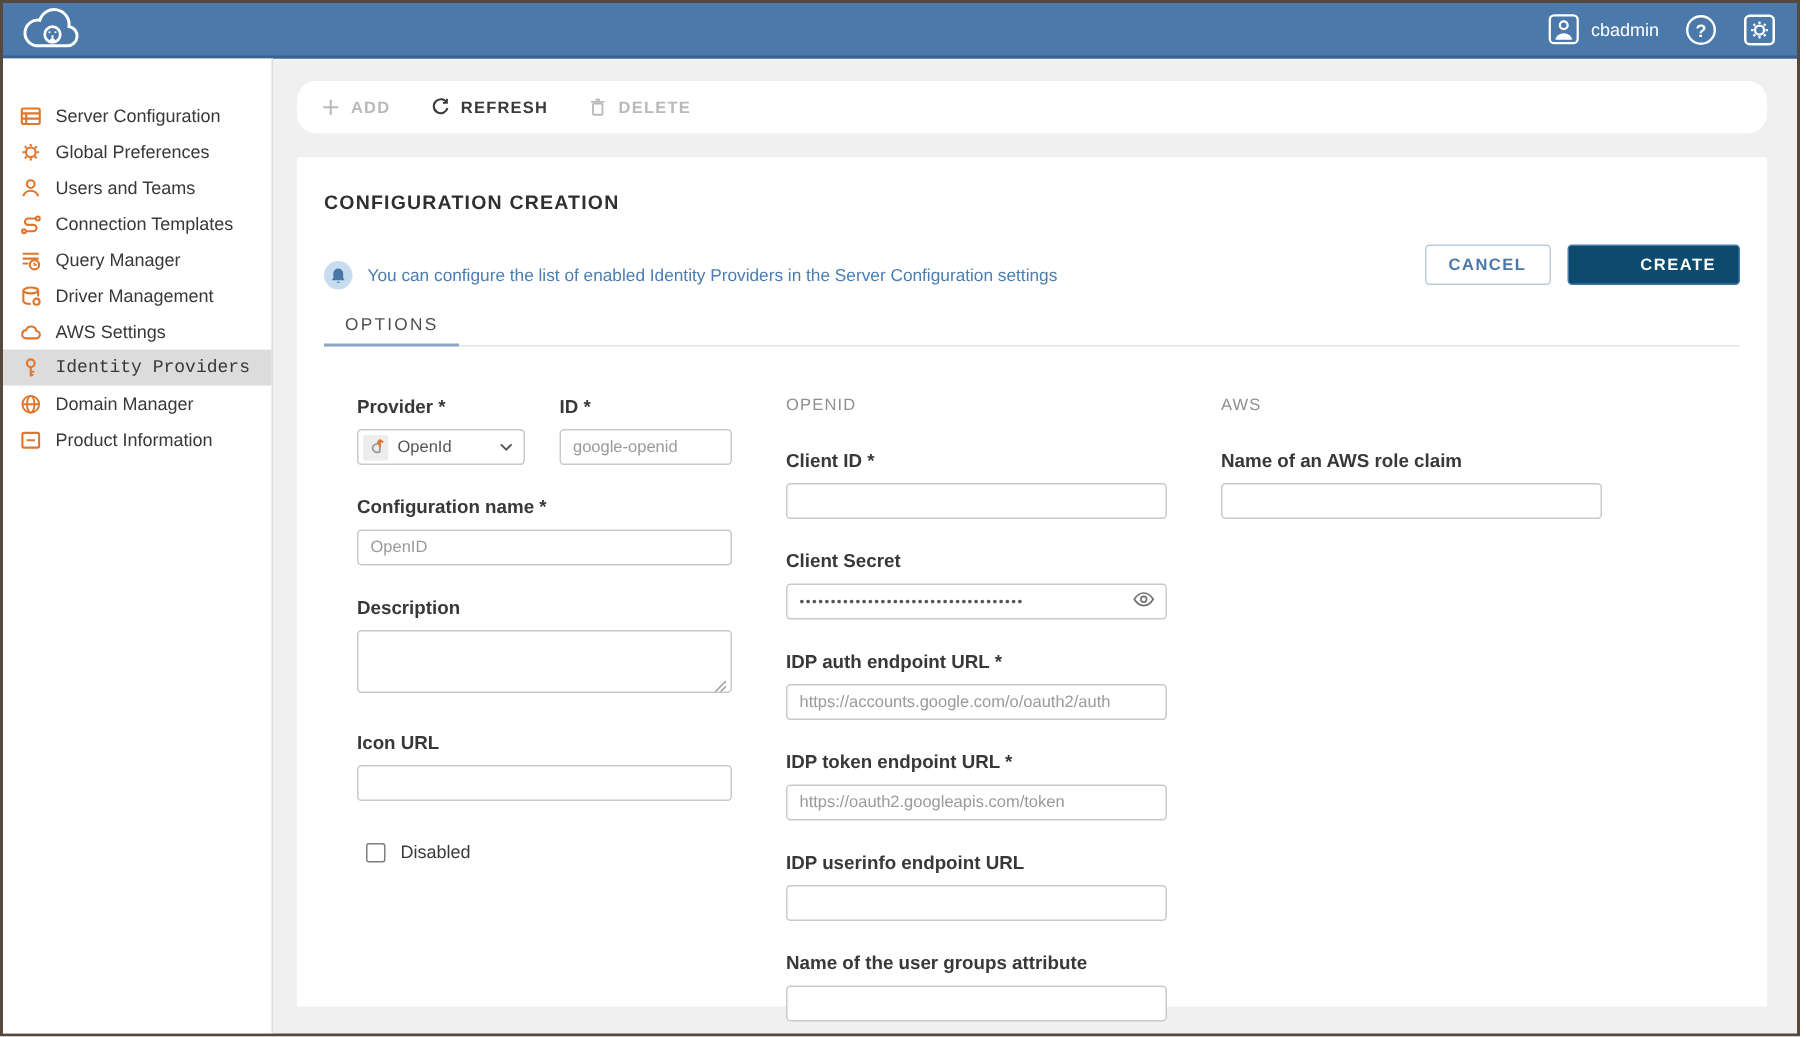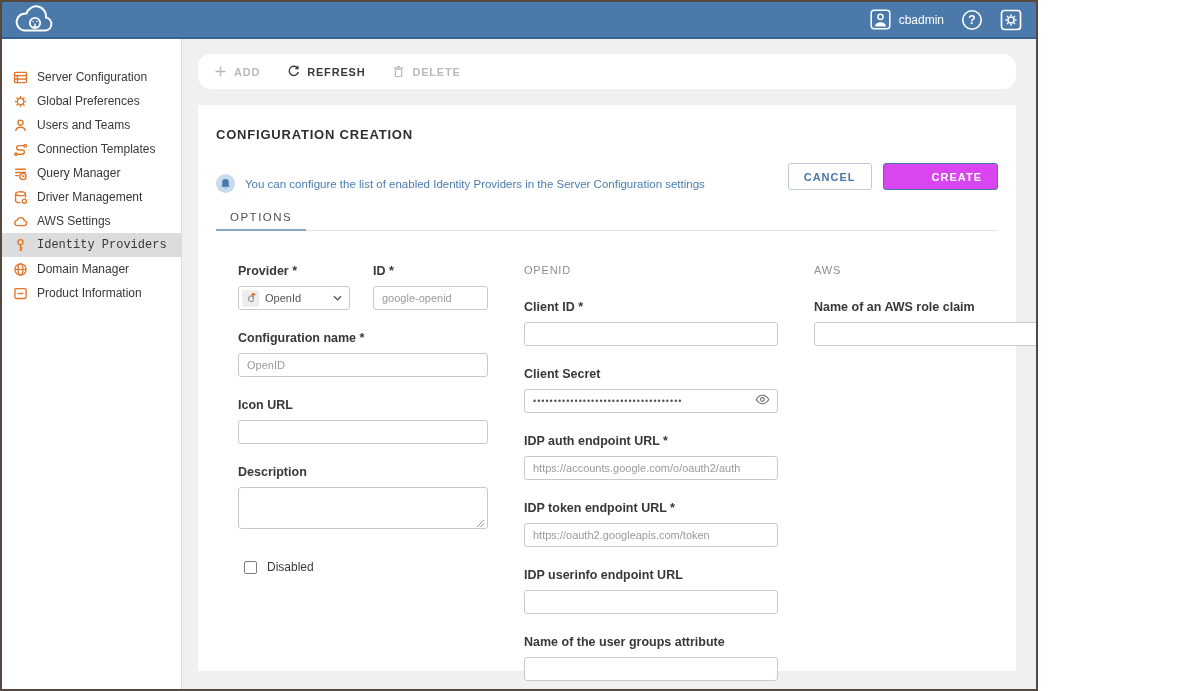--- a/index.html
+++ b/index.html
@@ -9,7 +9,7 @@
     background:#fff;
   }
   .screen {
-    width:1038px; height:691px;
+    width:1200px; height:691px;
     border:2px solid #55483e;
     display:flex; flex-direction:column;
     background:#f0f0f0; overflow:hidden;

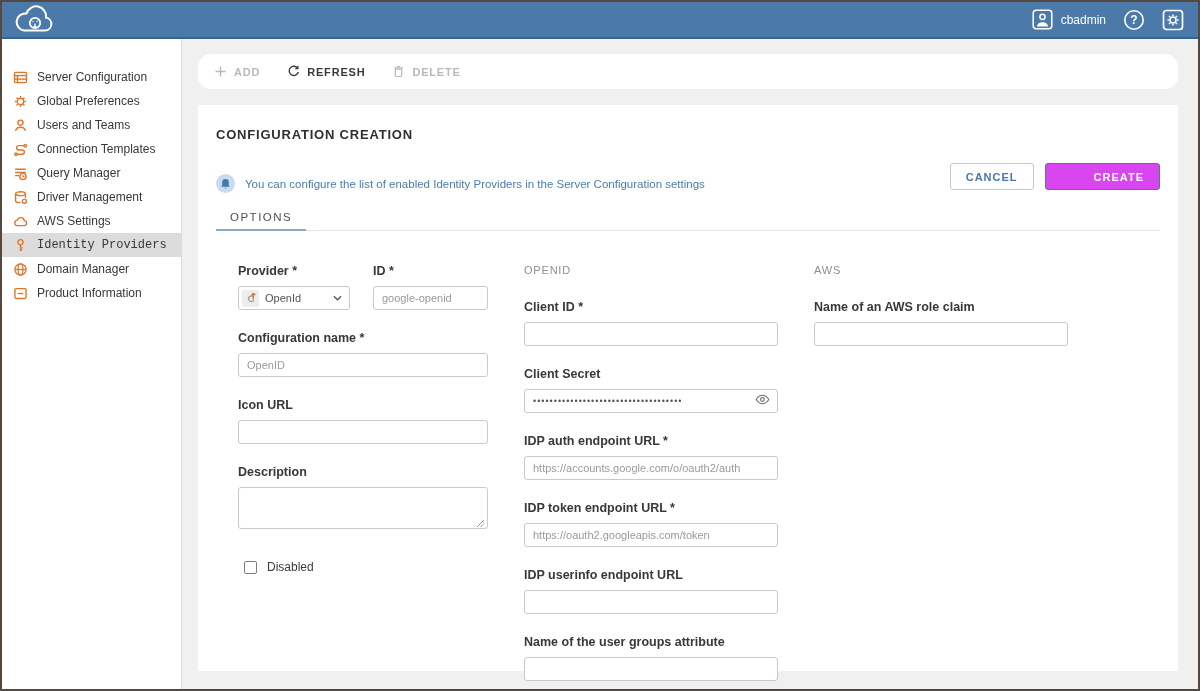--- a/index.html
+++ b/index.html
@@ -69,7 +69,7 @@
     font-family:inherit; cursor:pointer;
   }
   .btn-cancel { background:#fff; color:#4878a9; border:1px solid #bccadb; }
-  .btn-create { background:#d946ef; color:#fff; border:1px solid #4878a9;padding-left:48px; }
+  .btn-create { background:#0c4a6e; color:#fff; border:1px solid #4878a9;padding-left:48px; }
   .tabs { margin-top:13px; border-bottom:1px solid #e4e4e4; }
   .tab {
     display:inline-block; padding:0 14px; height:25px; line-height:22px;

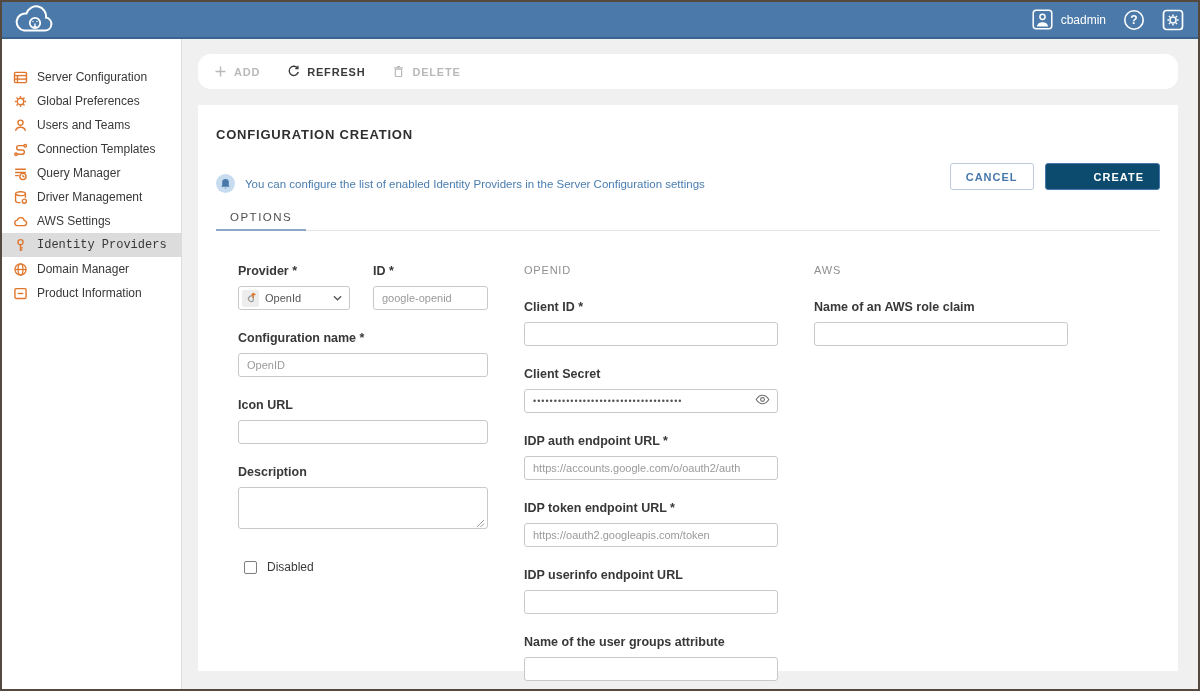--- a/index.html
+++ b/index.html
@@ -319,11 +319,6 @@
             </div>
 
             <div class="fg">
-              <label class="flabel">Icon URL</label>
-              <input class="input" type="text" value="" style="">
-            </div>
-
-            <div class="fg">
               <label class="flabel">Description</label>
               <div class="ta-wrap">
                 <textarea class="input" style=""></textarea>
@@ -331,6 +326,11 @@
                   <path d="M8,1 L1,8 M8,4.5 L4.5,8 M8,8 L8,8"></path>
                 </svg>
               </div>
+            </div>
+
+            <div class="fg">
+              <label class="flabel">Icon URL</label>
+              <input class="input" type="text" value="" style="">
             </div>
 
             <div class="check-row">

